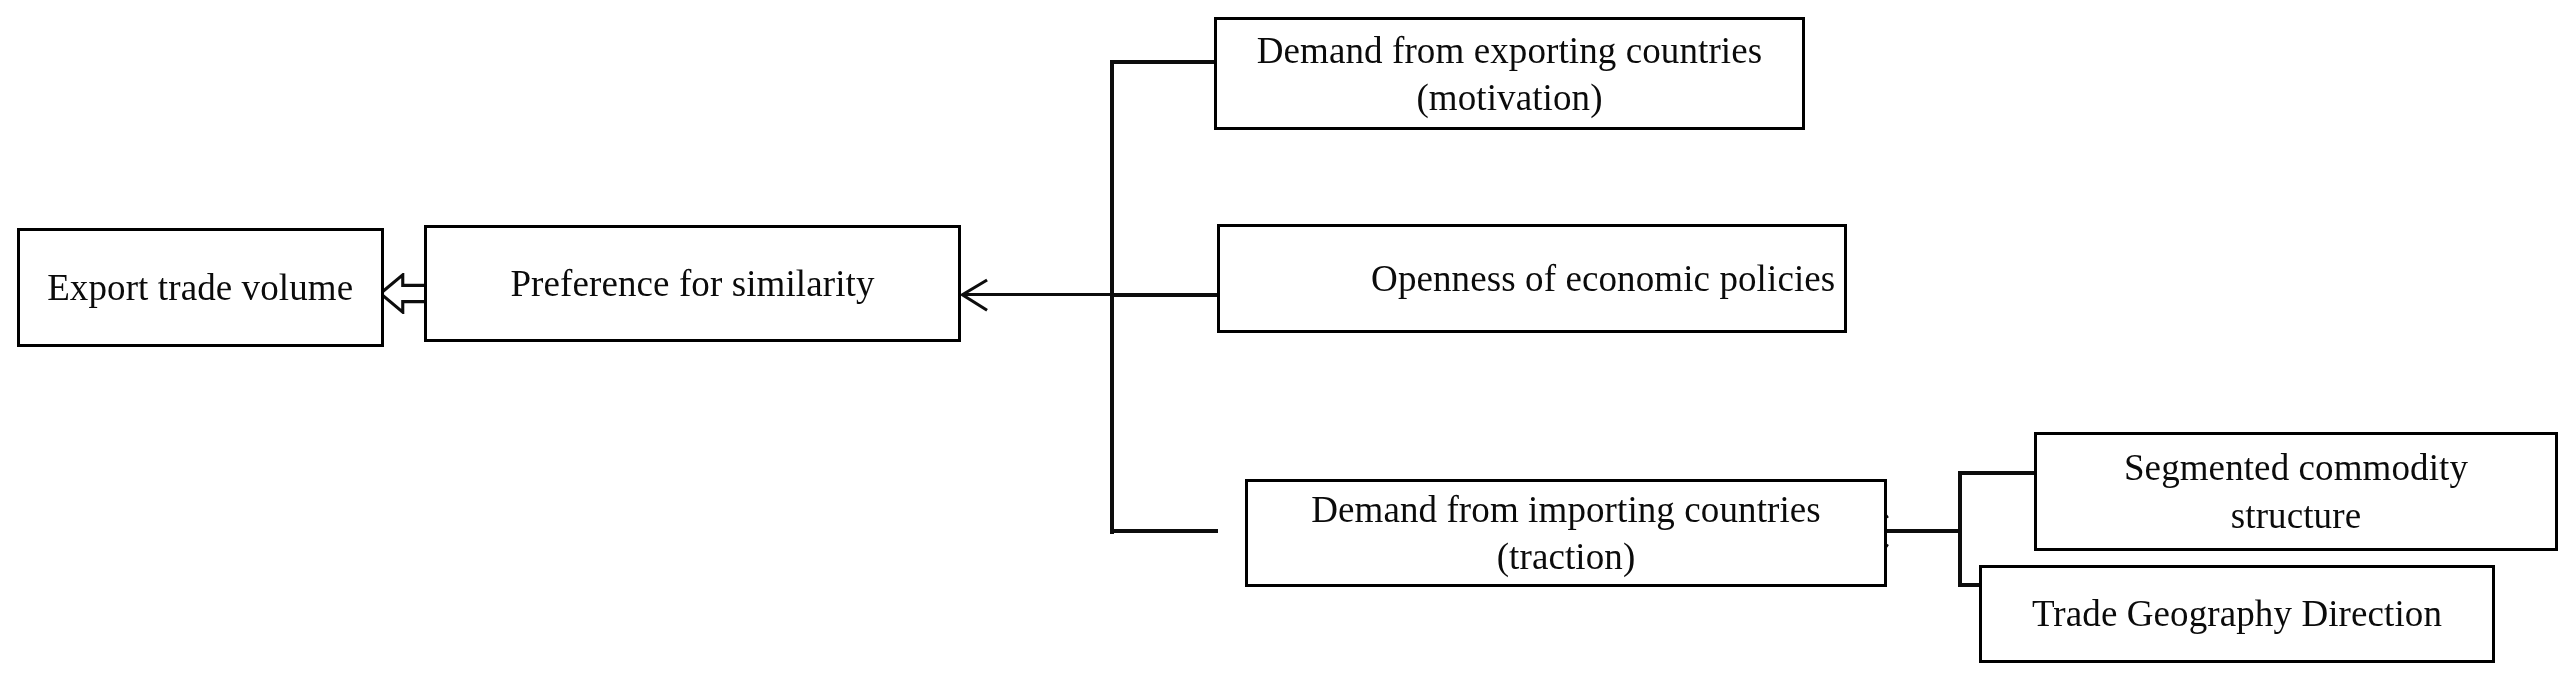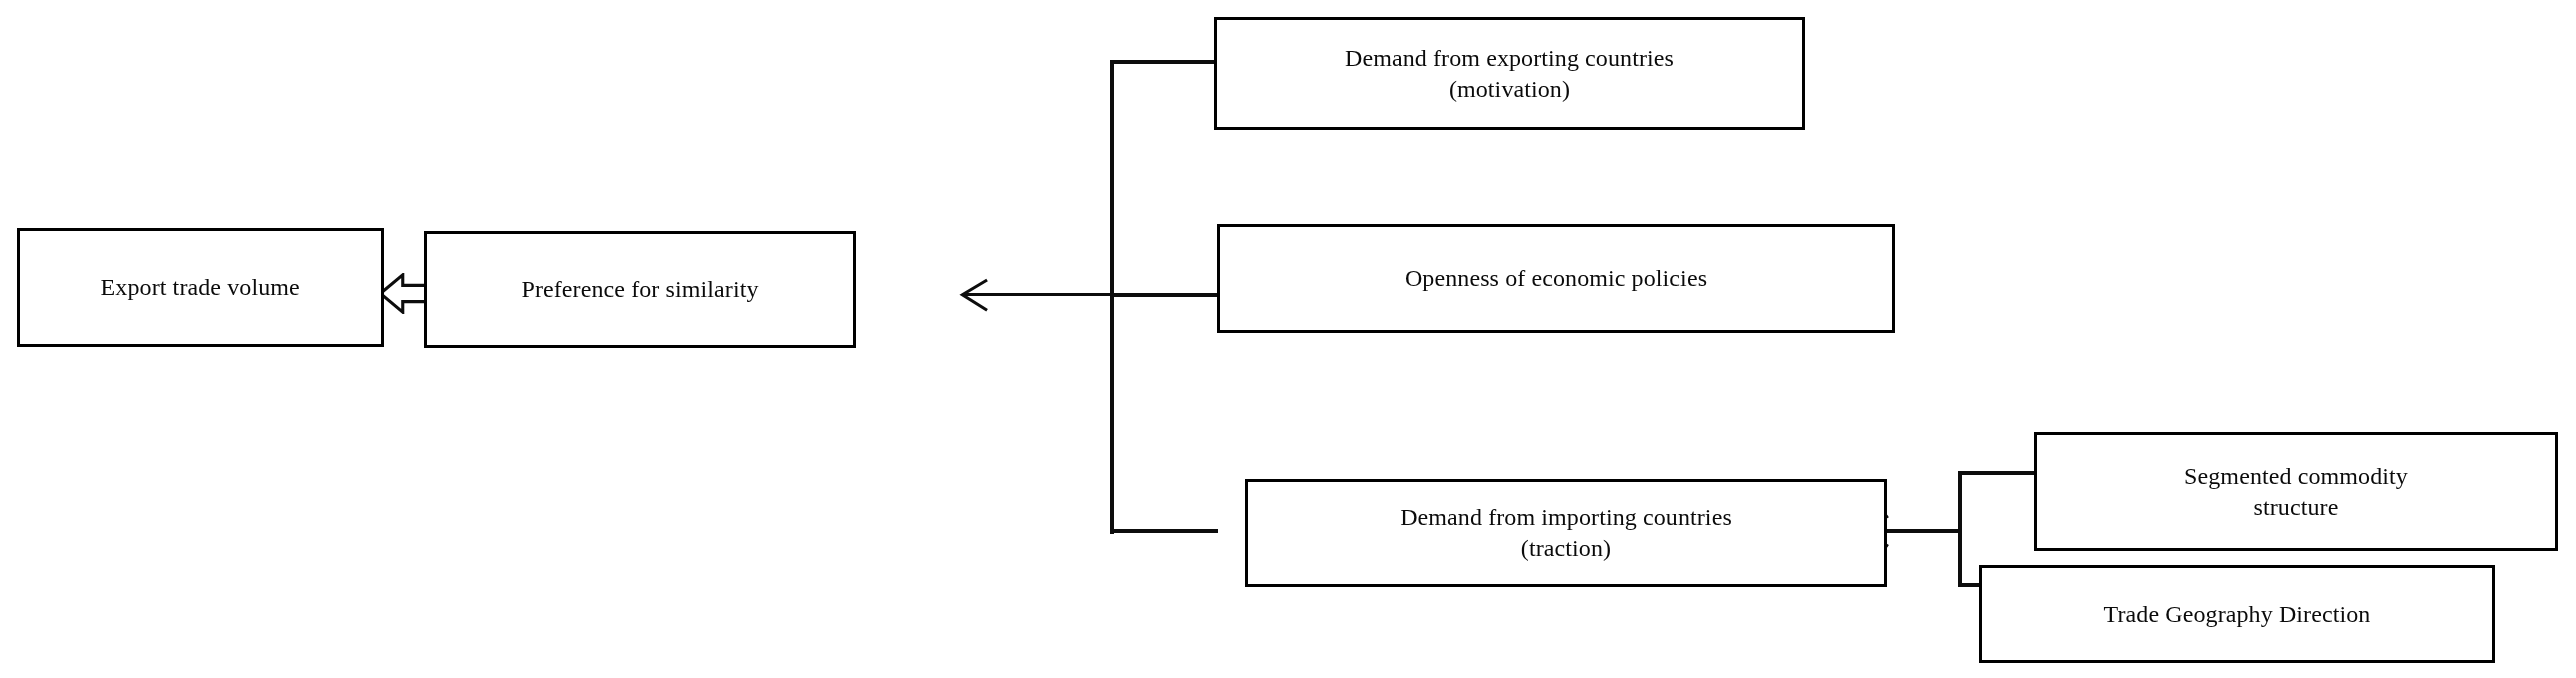--- a/index.html
+++ b/index.html
@@ -35,7 +35,7 @@
   .node .label {
     display: block;
     white-space: pre-line;
-    font-size: 24px;
+    font-size: 37px;
     letter-spacing: 0.1px;
   }
   

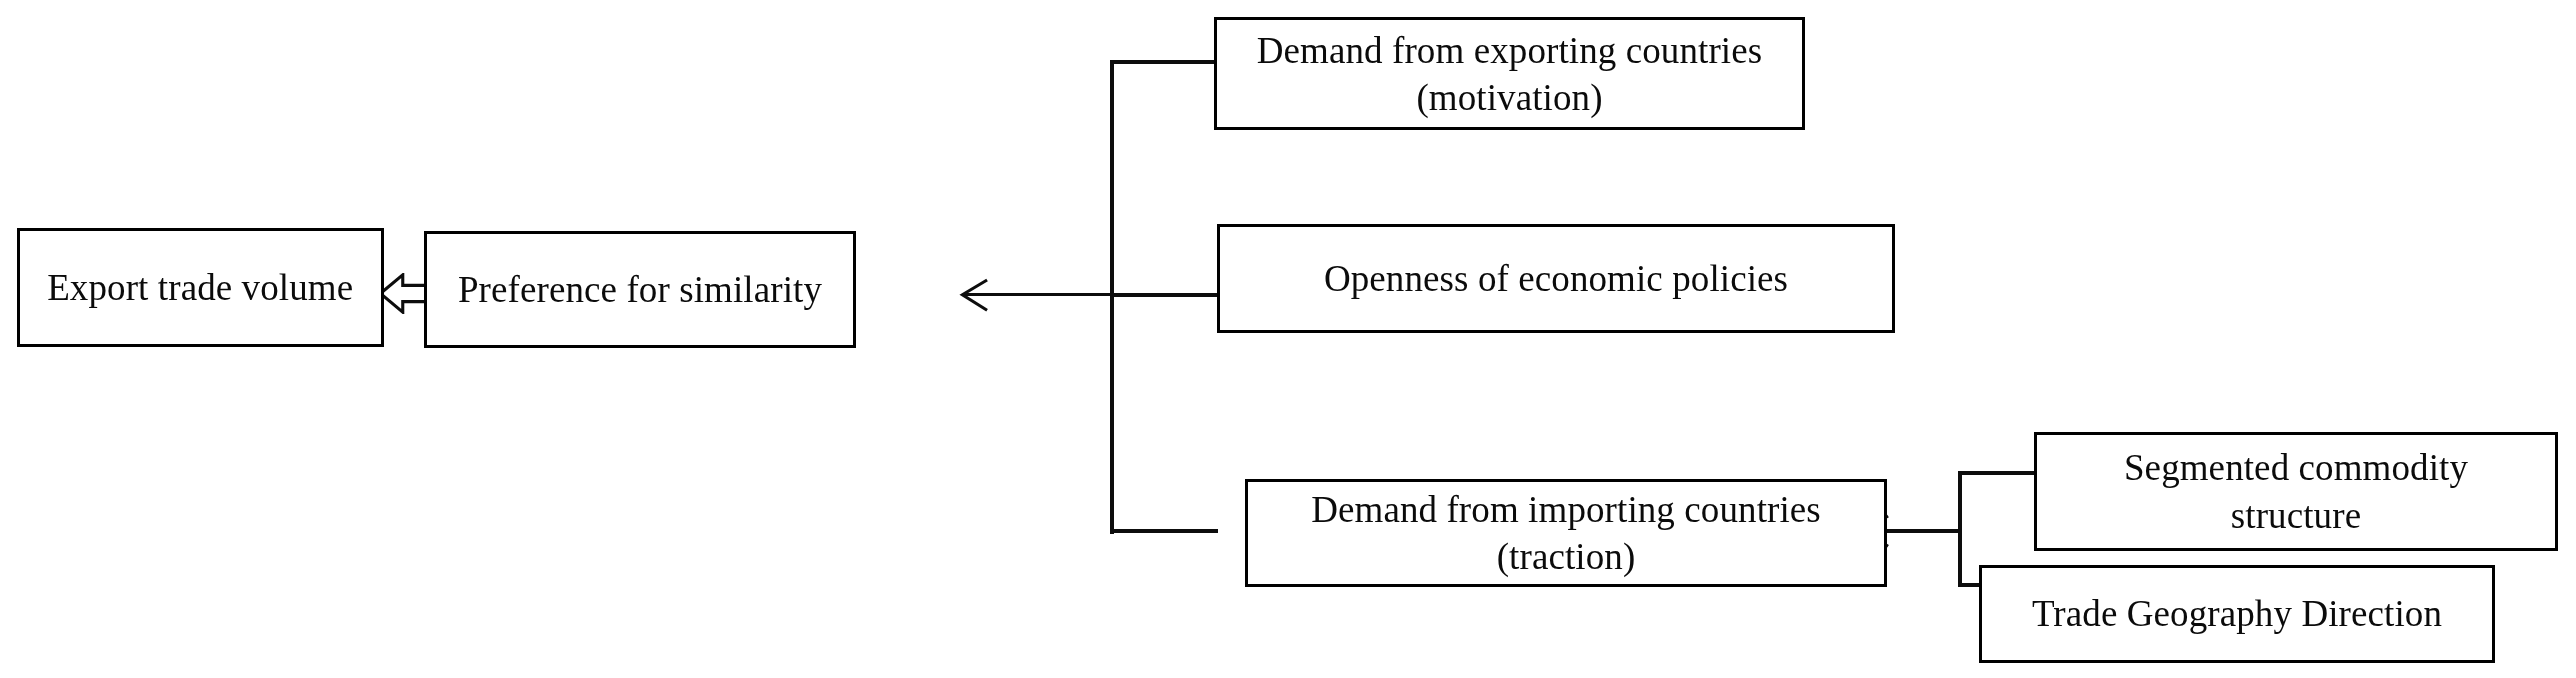--- a/index.html
+++ b/index.html
@@ -80,7 +80,7 @@
     <span class="label">Export trade volume</span>
   </div>
 
-  <div class="node" id="node-preference-similarity" style="left: 424px; top: 231px; width: 432px; height: 117px;">
+  <div class="node" id="node-preference-similarity" style="left: 424px; top: 225px; width: 537px; height: 117px;">
     <span class="label">Preference for similarity</span>
   </div>
 

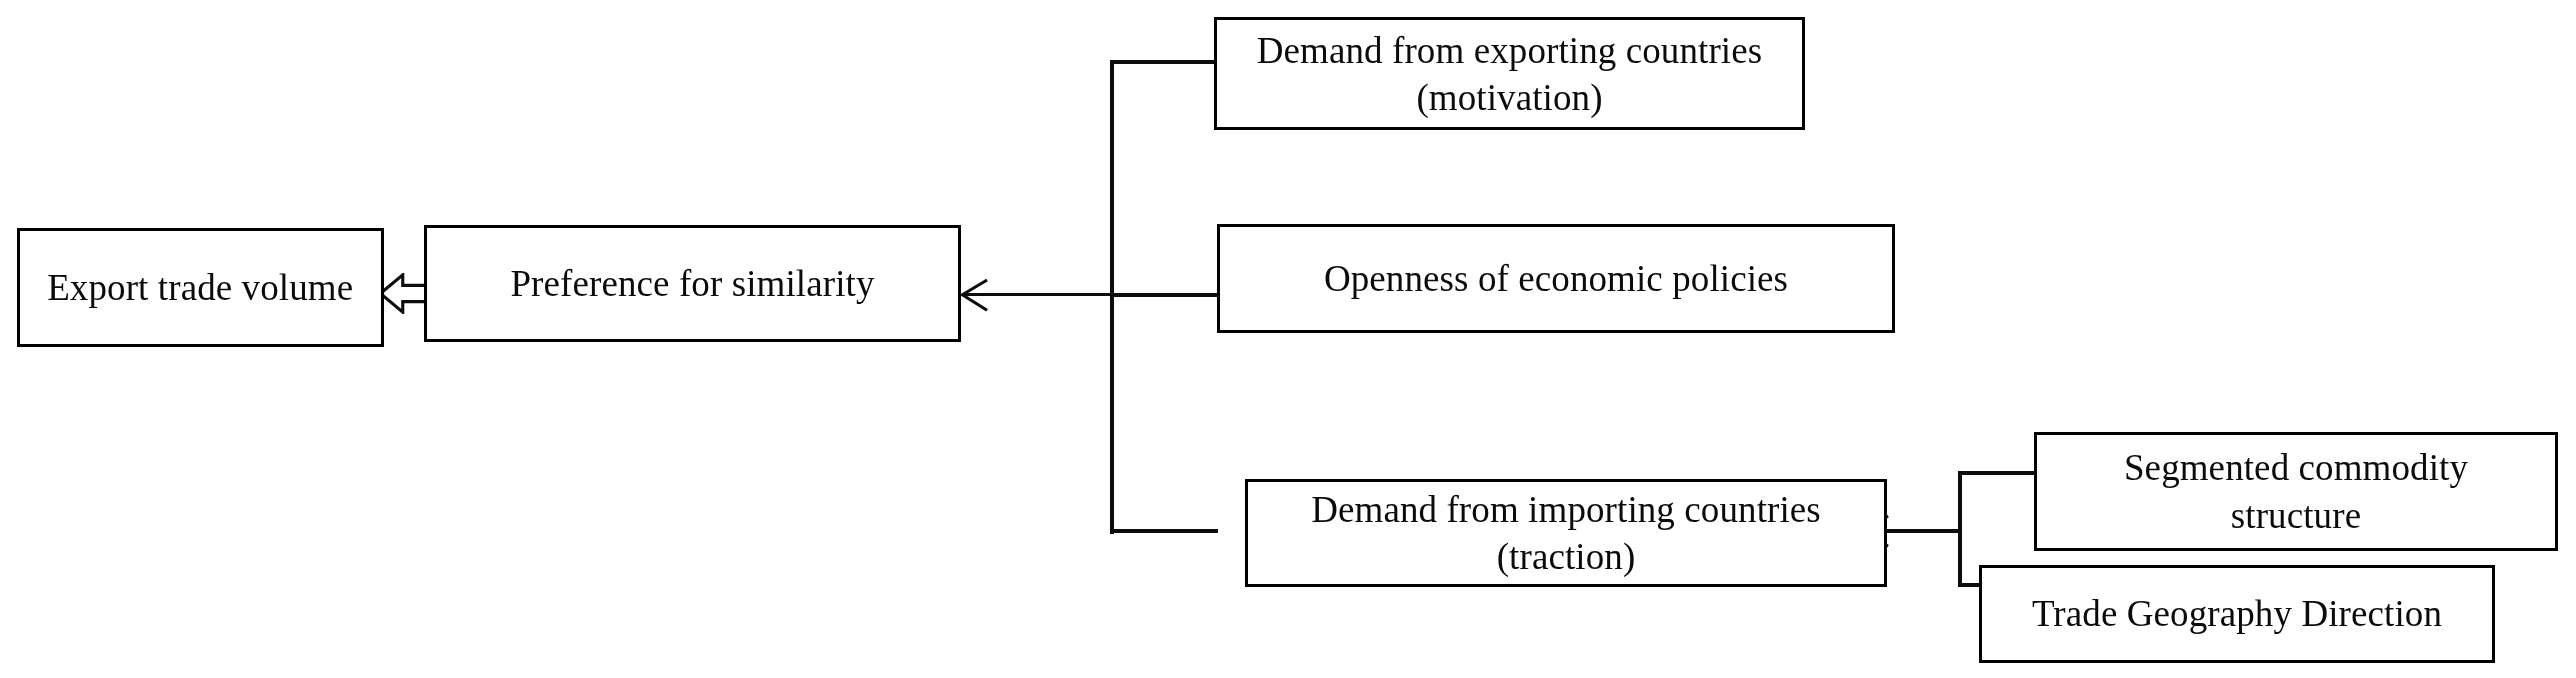--- a/index.html
+++ b/index.html
@@ -89,7 +89,7 @@
 (motivation)</span>
   </div>
 
-  <div class="node" id="node-openness-policies" style="left: 1217px; top: 224px; width: 678px; height: 109px;">
+  <div class="node" id="node-openness-policies" style="left: 1217px; top: 224px; width: 630px; height: 109px; justify-content: flex-end;">
     <span class="label">Openness of economic policies</span>
   </div>
 

